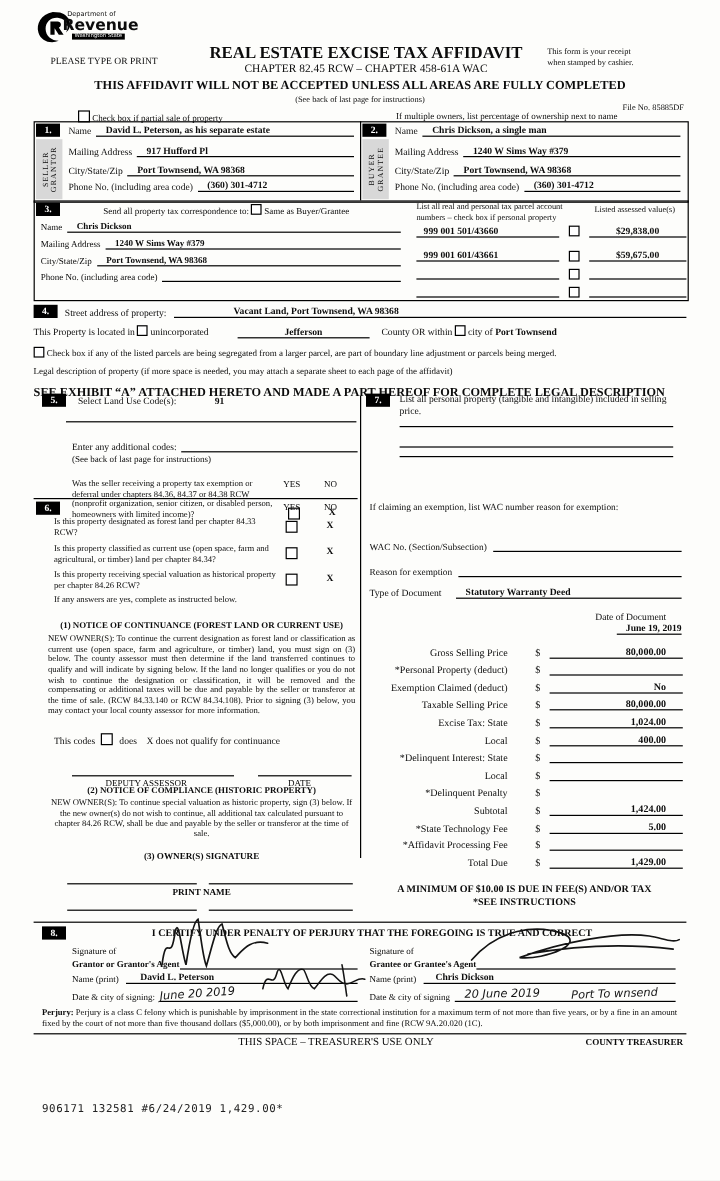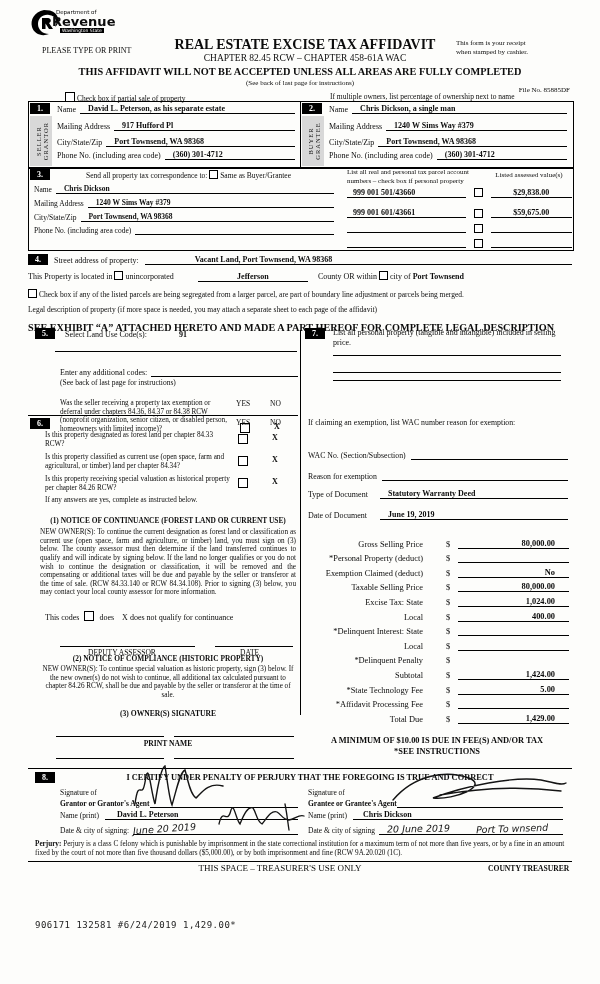--- a/index.html
+++ b/index.html
@@ -302,7 +302,7 @@
       <span style="width:72px;">Type of Document</span>
       <span class="fill" style="flex:1;padding-left:8px;">Statutory Warranty Deed</span>
     </div>
-    <div class="abs" style="left:3px;top:182px;width:260px;display:flex;align-items:flex-end;font-size:8px;">
+    <div class="abs" style="left:3px;top:182px;width:260px;display:flex;align-items:flex-end;font-size:8px;flex-direction:column;">
       <span style="width:72px;">Date of Document</span>
       <span class="fill" style="flex:1;padding-left:8px;">June 19, 2019</span>
     </div>

